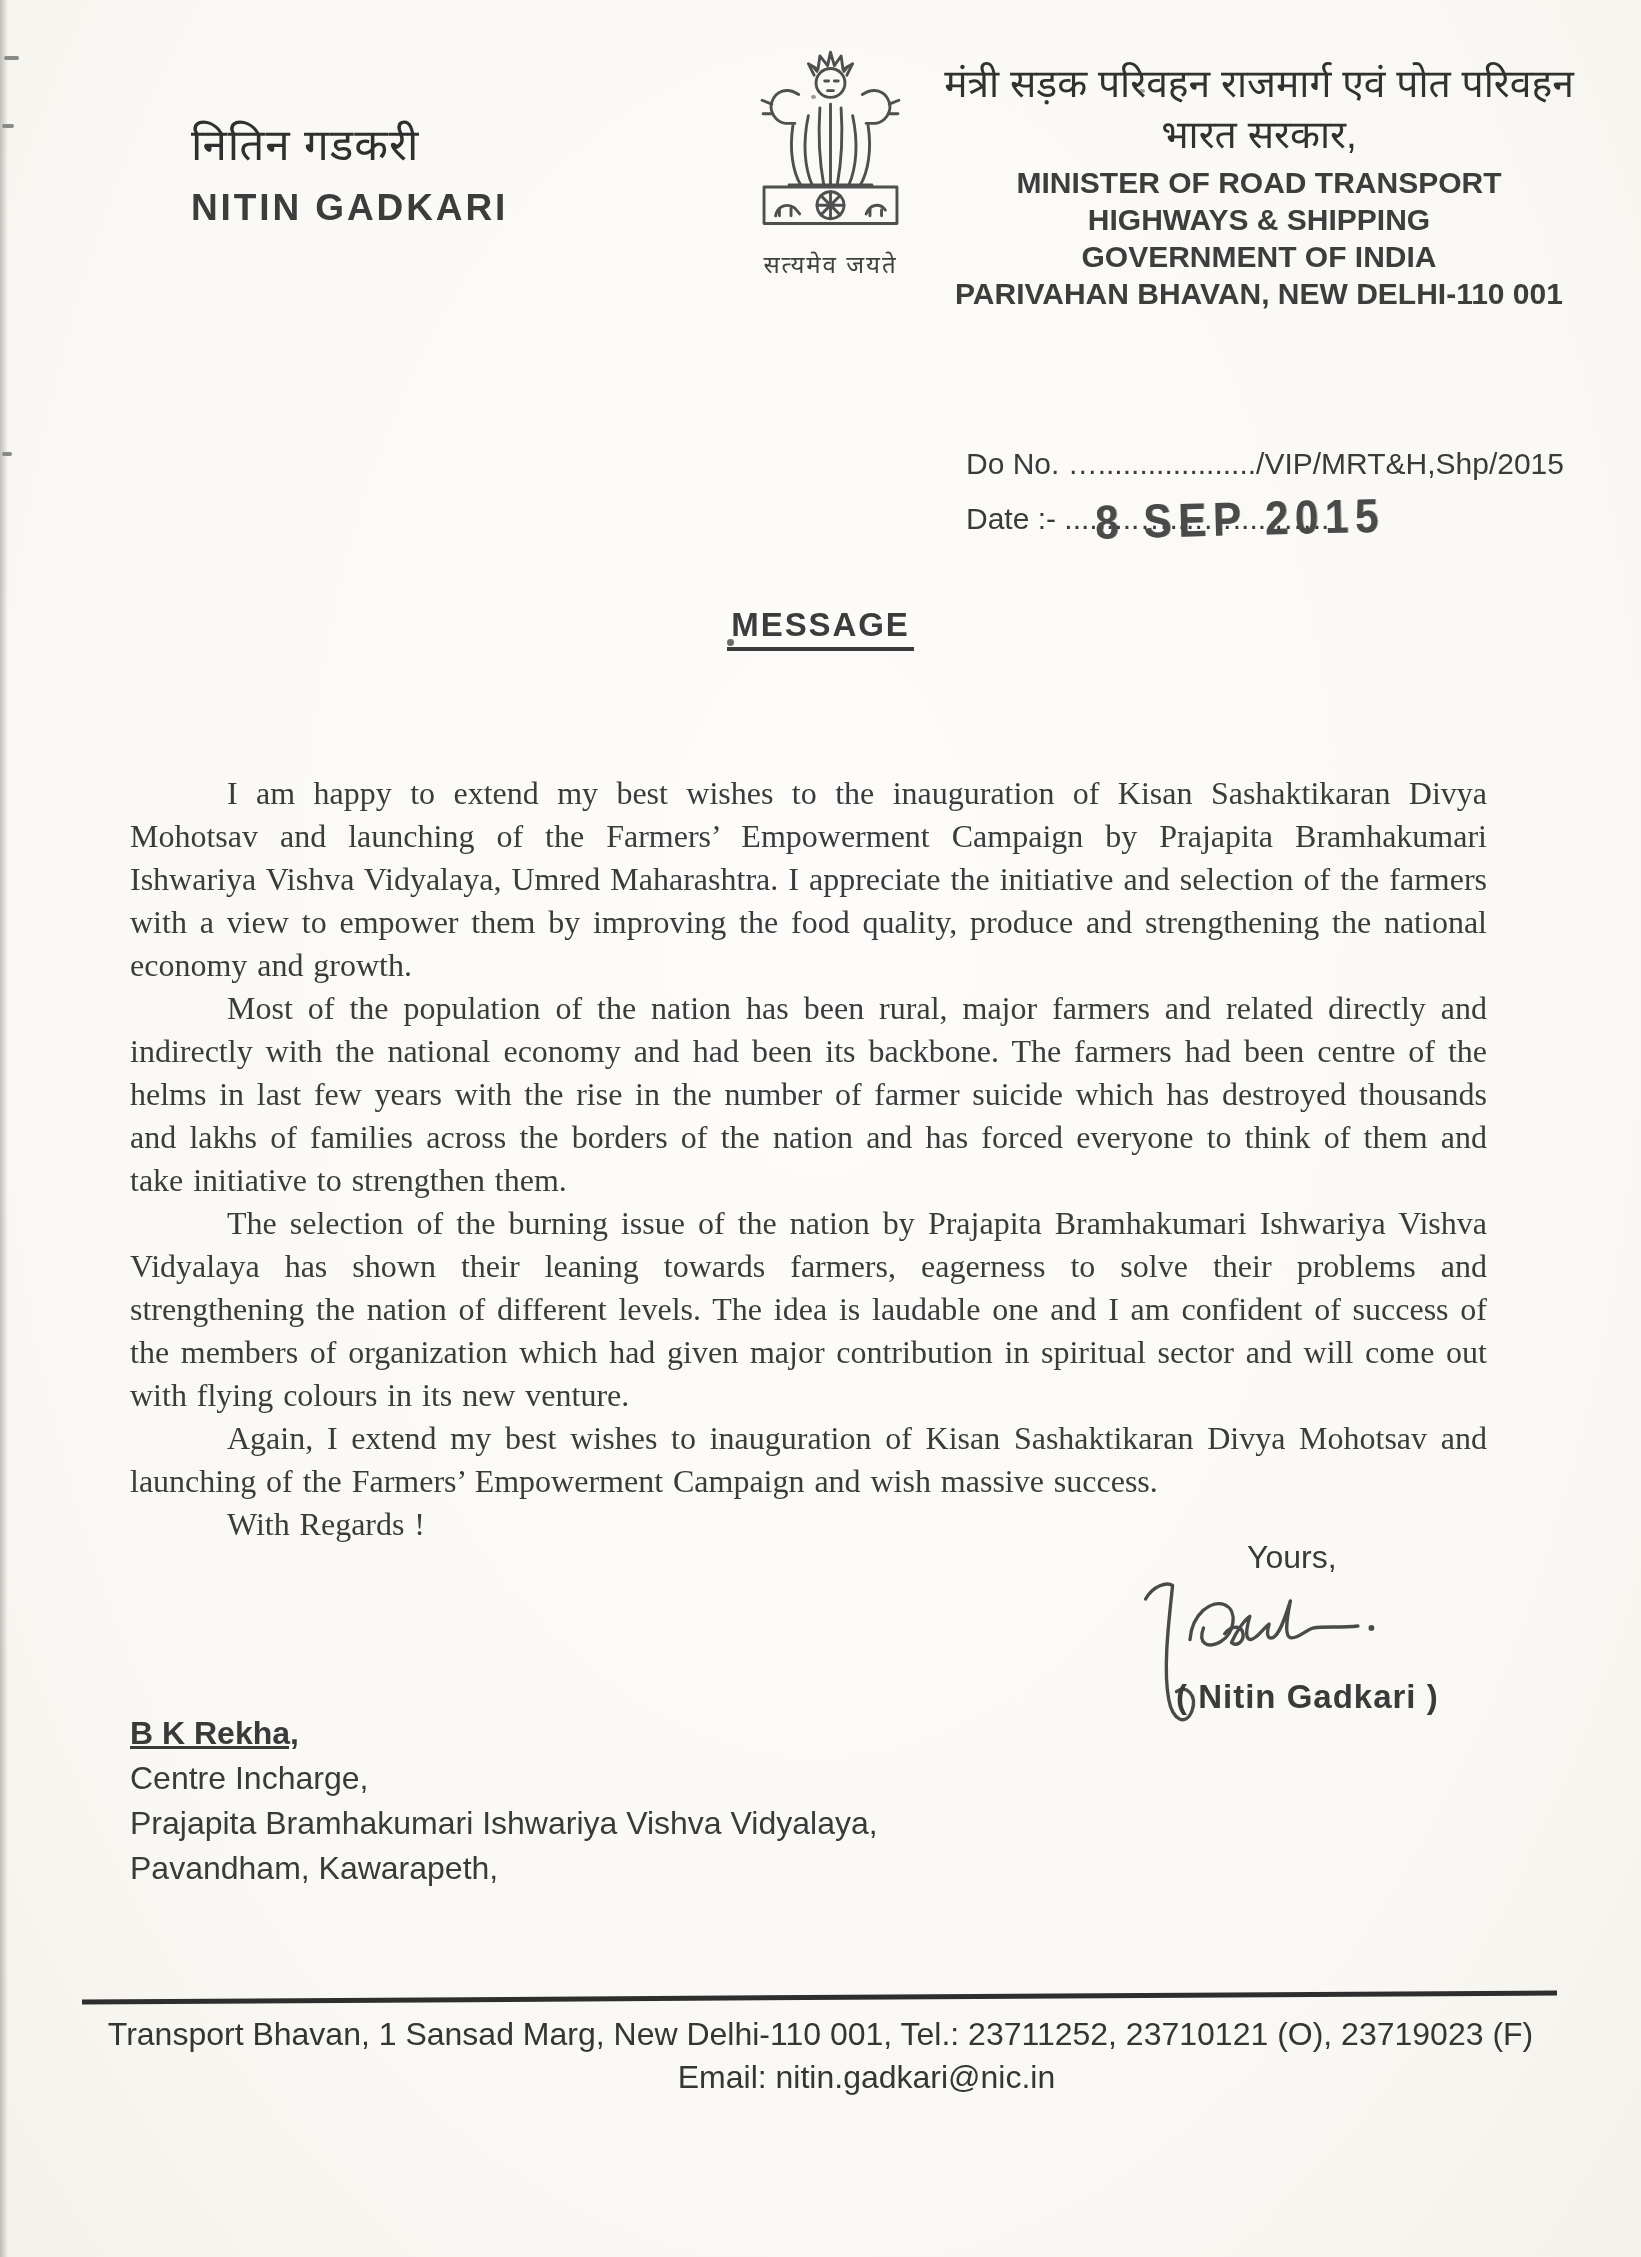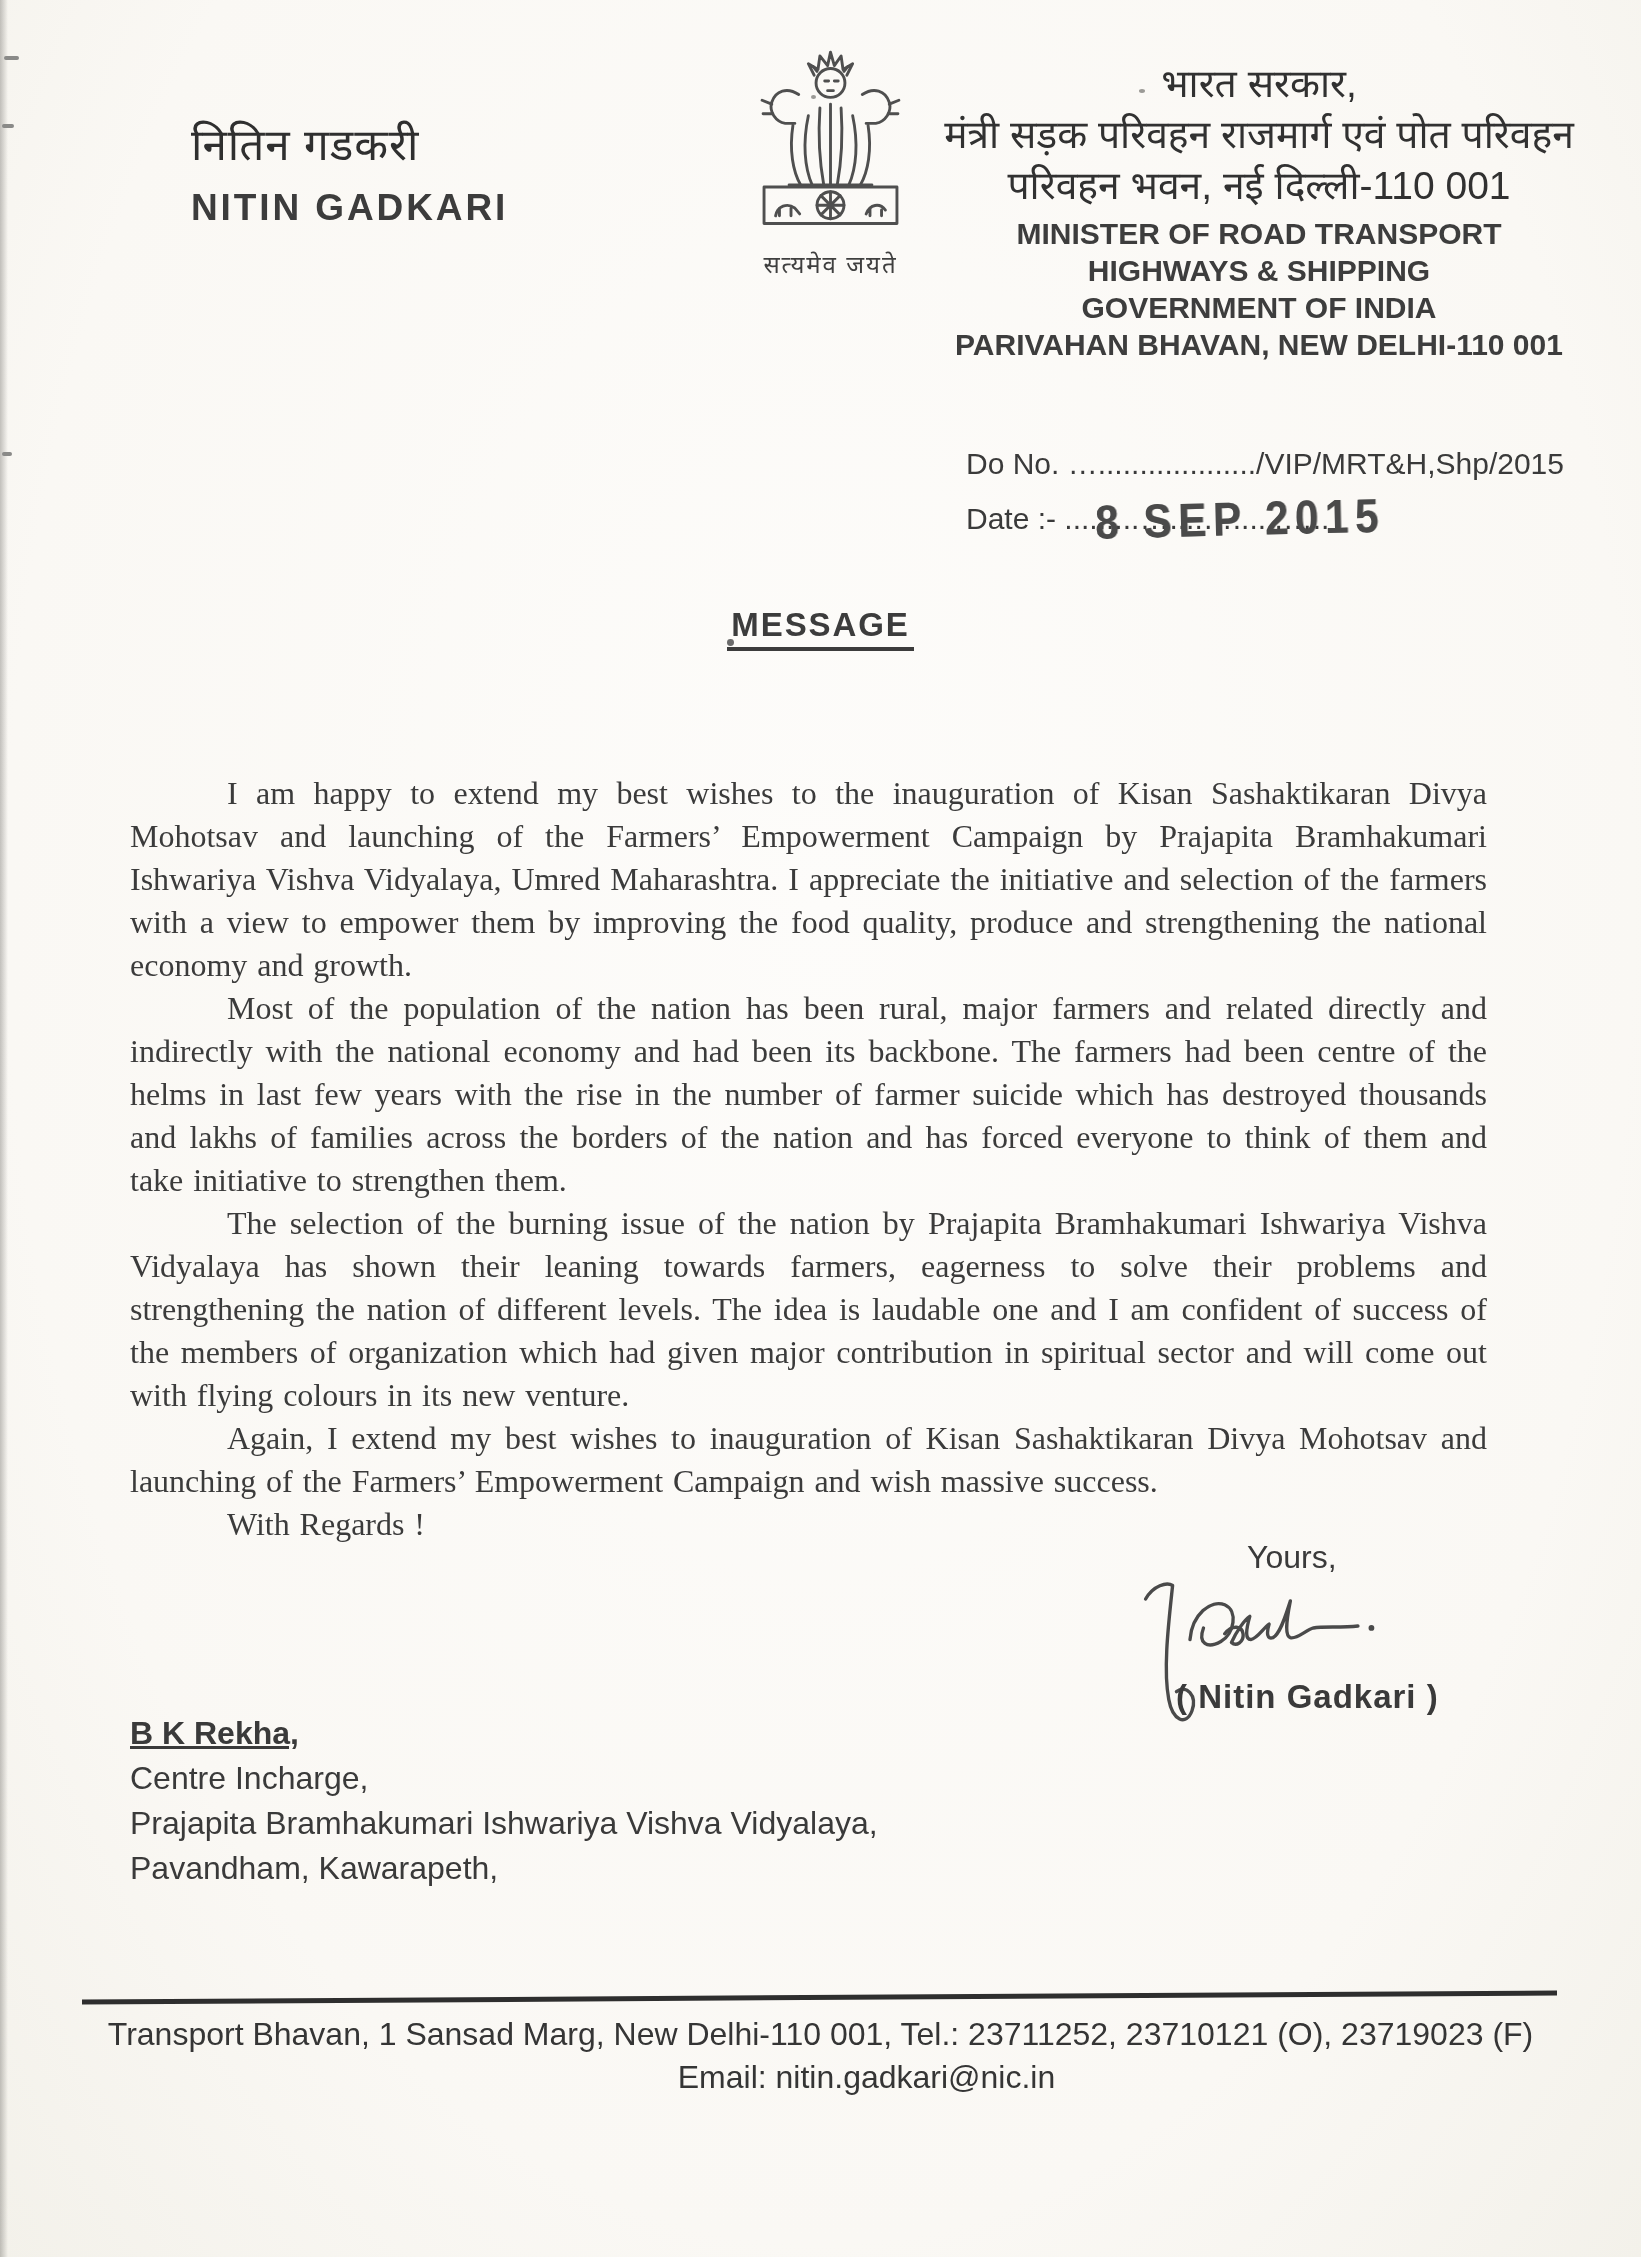--- a/index.html
+++ b/index.html
@@ -129,8 +129,8 @@
 
   <div class="office-block">
     <div class="office-hindi">
+      <div>मंत्री सड़क परिवहन राजमार्ग एवं पोत परिवहन</div>
       <div>भारत सरकार,</div>
-      <div>मंत्री सड़क परिवहन राजमार्ग एवं पोत परिवहन</div>
       <div>परिवहन भवन, नई दिल्ली-110 001</div>
     </div>
     <div class="office-english">

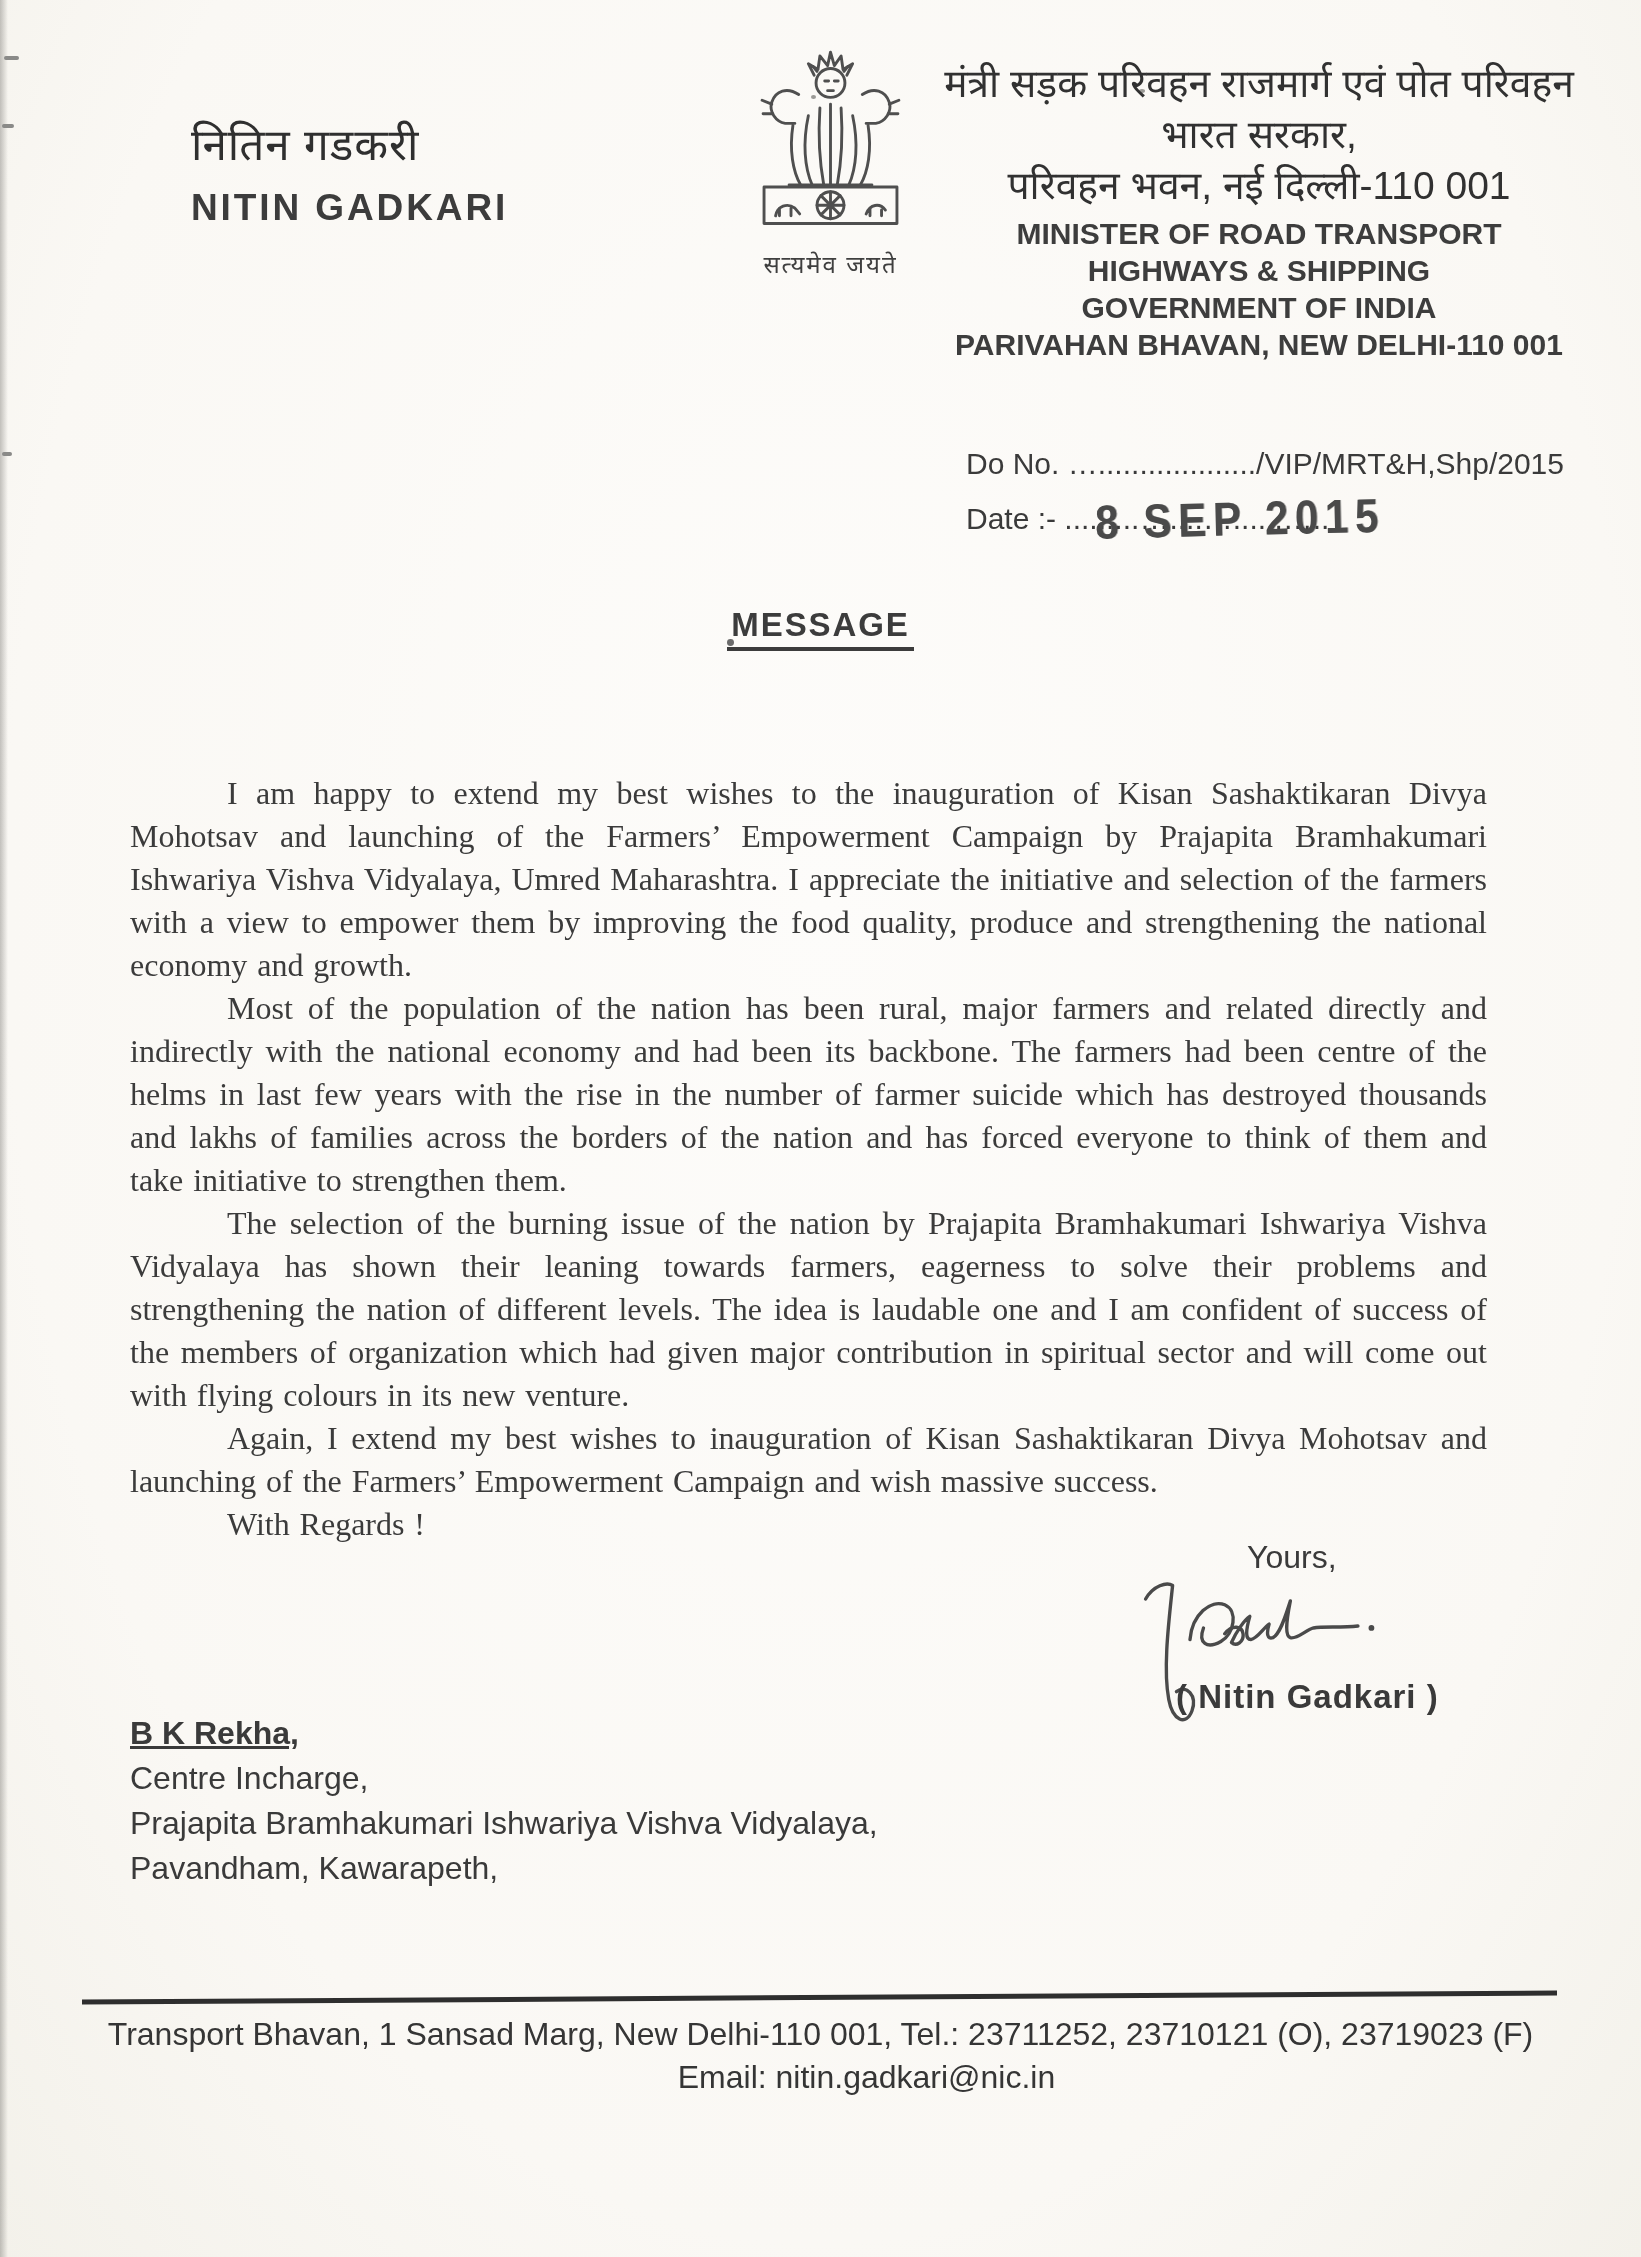--- a/index.html
+++ b/index.html
@@ -131,7 +131,6 @@
     <div class="office-hindi">
       <div>मंत्री सड़क परिवहन राजमार्ग एवं पोत परिवहन</div>
       <div>भारत सरकार,</div>
-      <div>परिवहन भवन, नई दिल्ली-110 001</div>
     </div>
     <div class="office-english">
       <div>MINISTER OF ROAD TRANSPORT</div>

